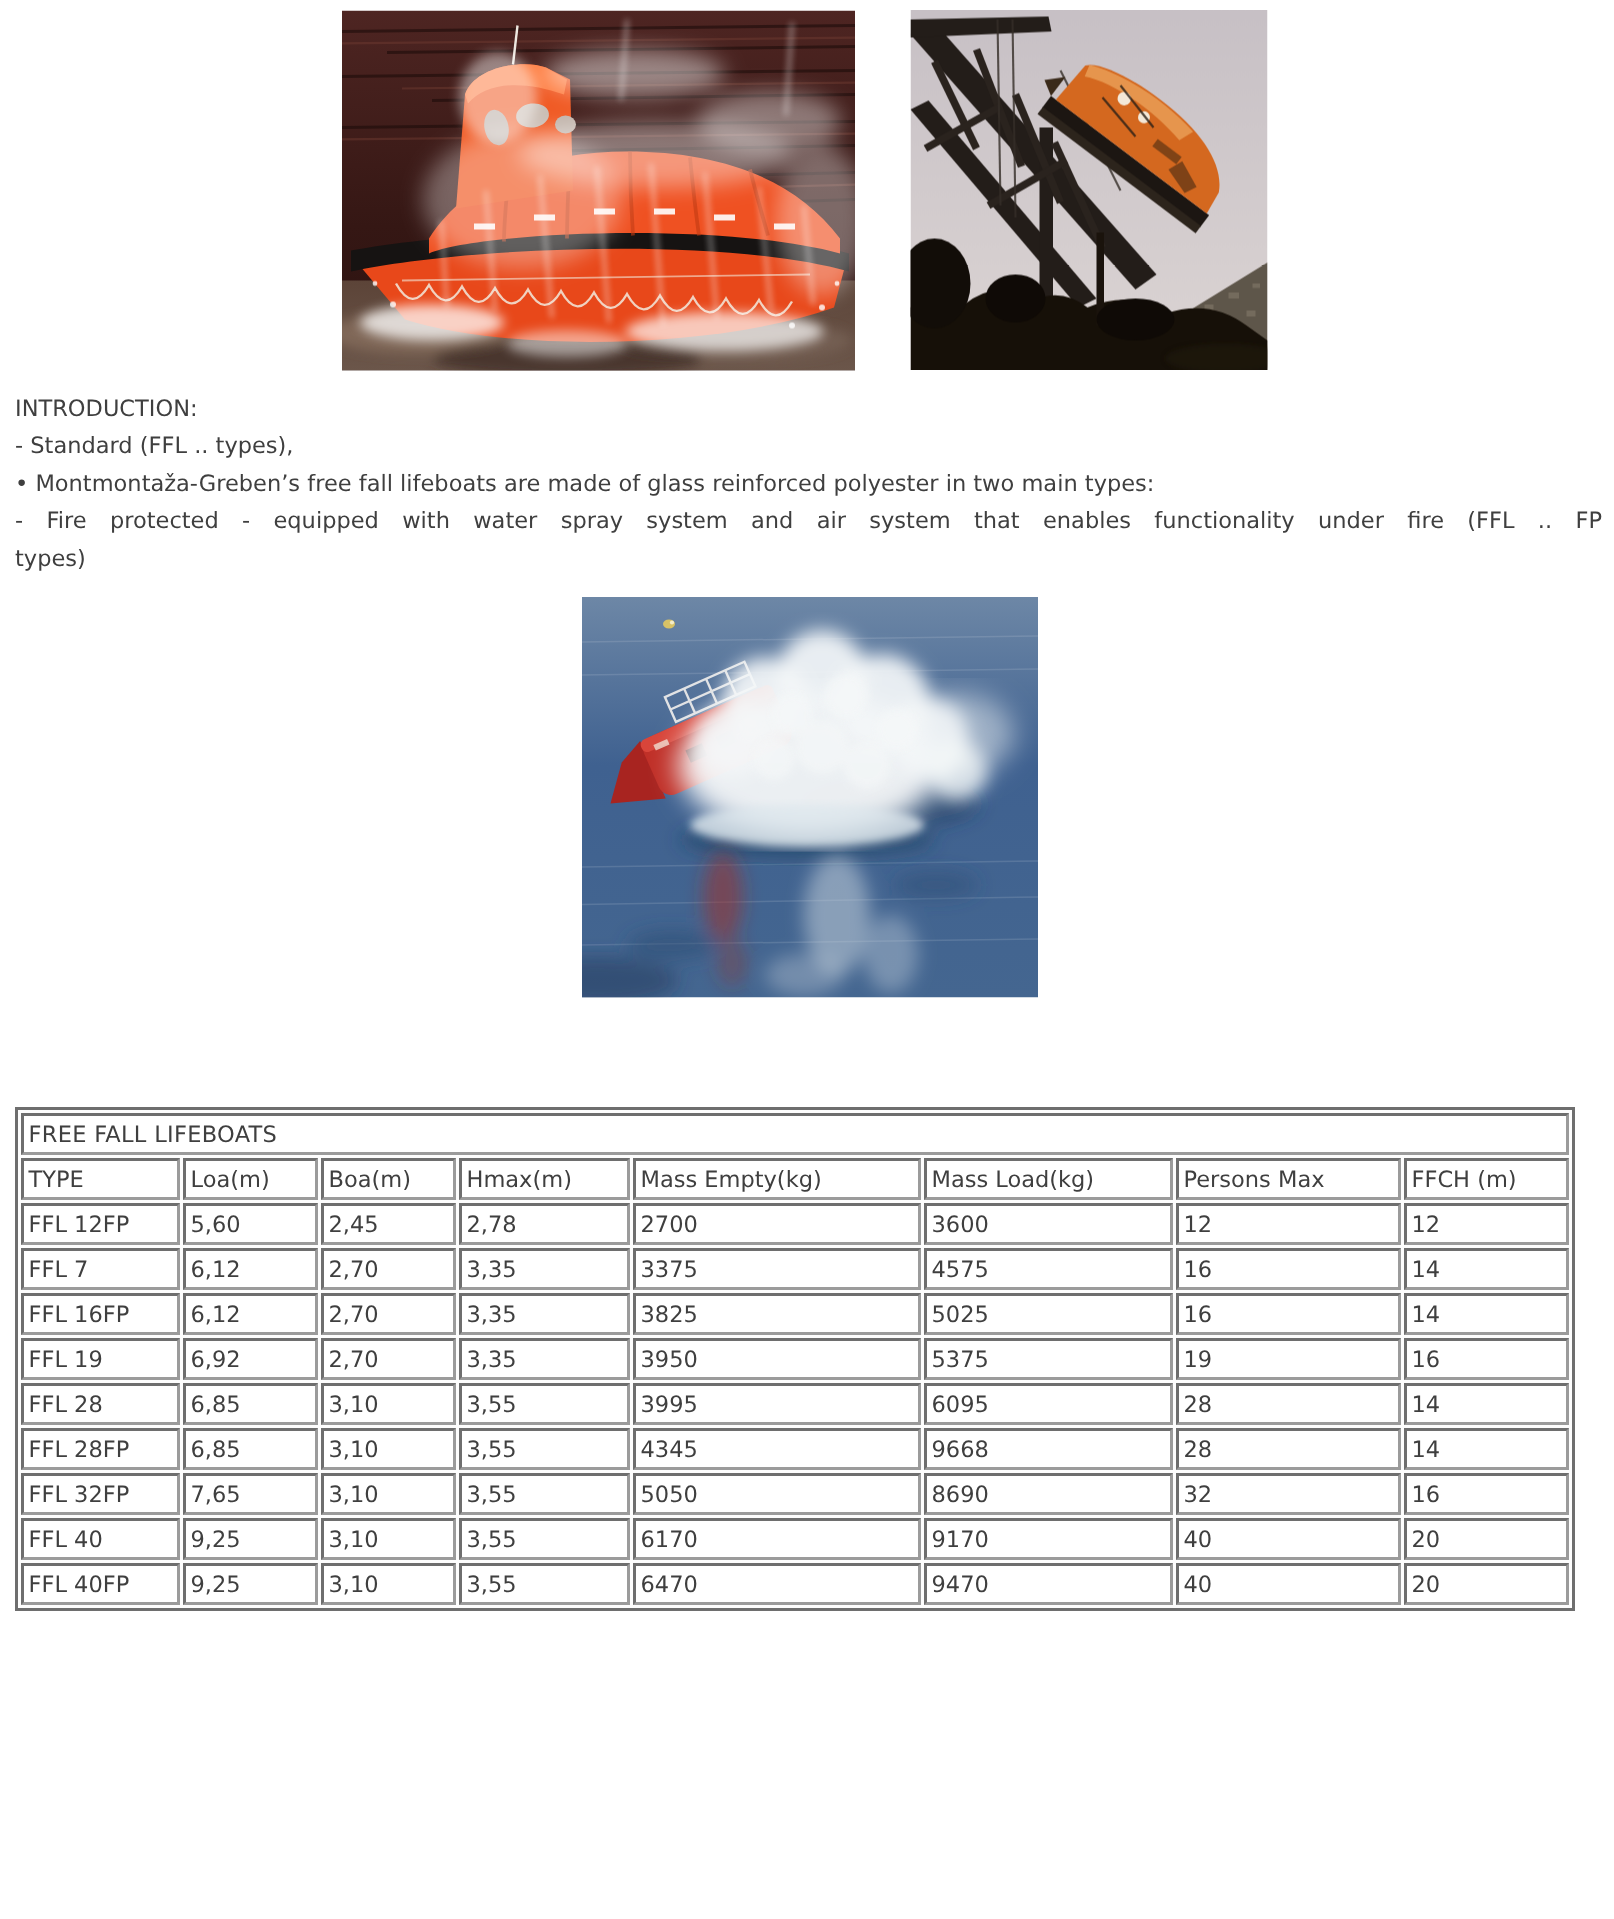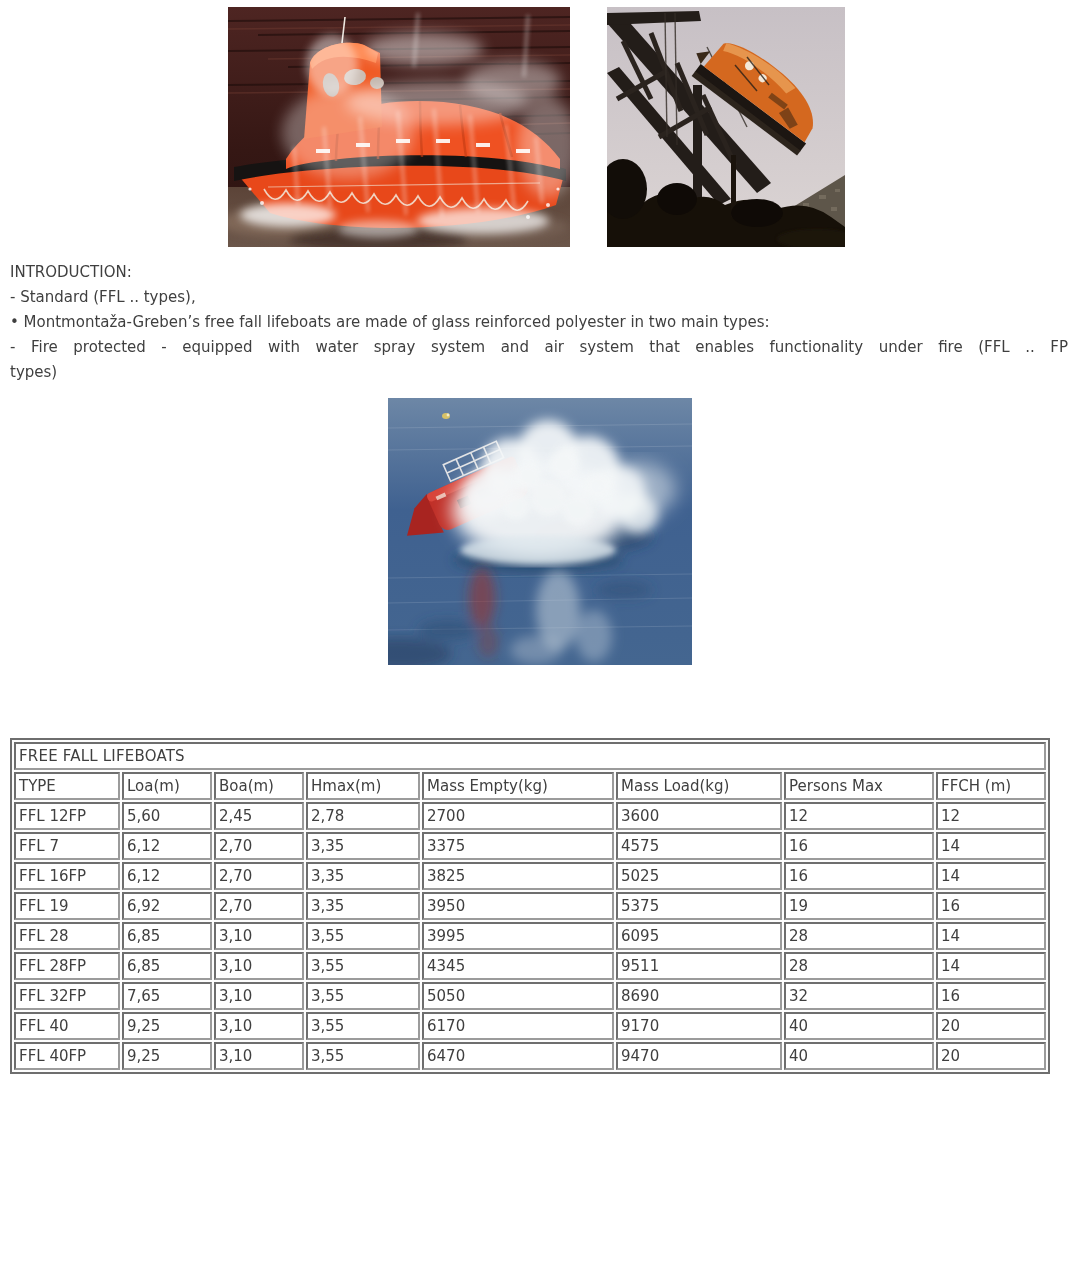--- a/index.html
+++ b/index.html
@@ -413,7 +413,7 @@
             <td>3,10</td>
             <td>3,55</td>
             <td>4345</td>
-            <td>9511</td>
+            <td>9668</td>
             <td>28</td>
             <td>14</td>
           </tr>

